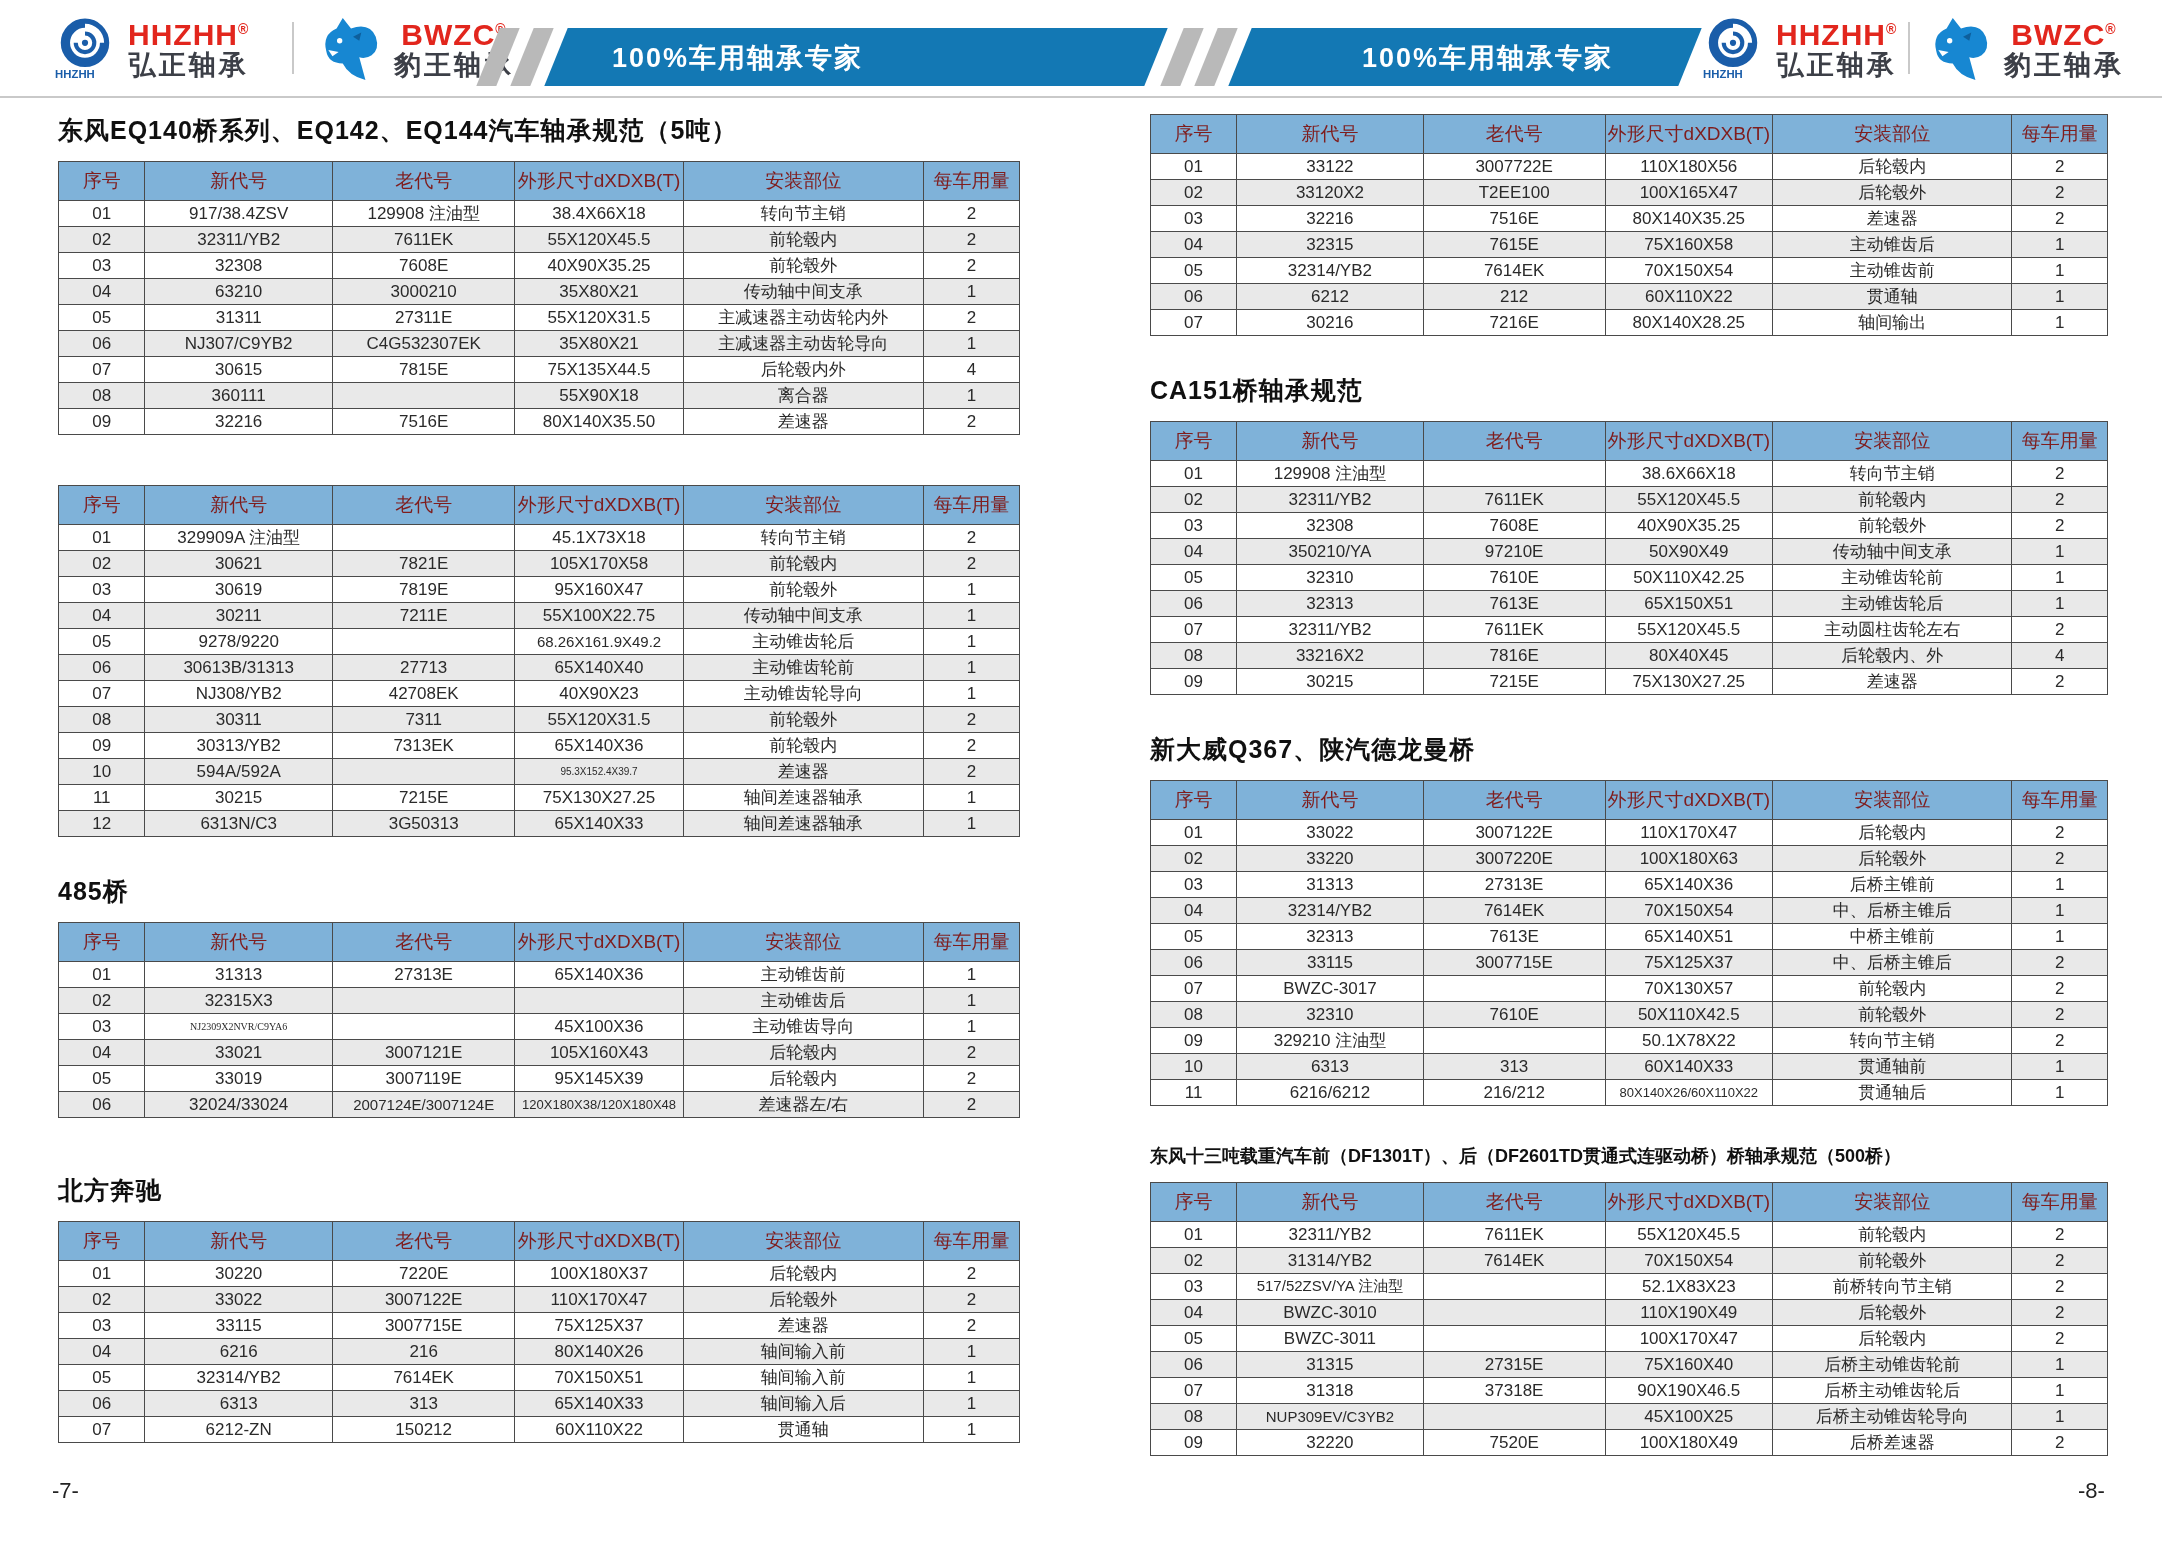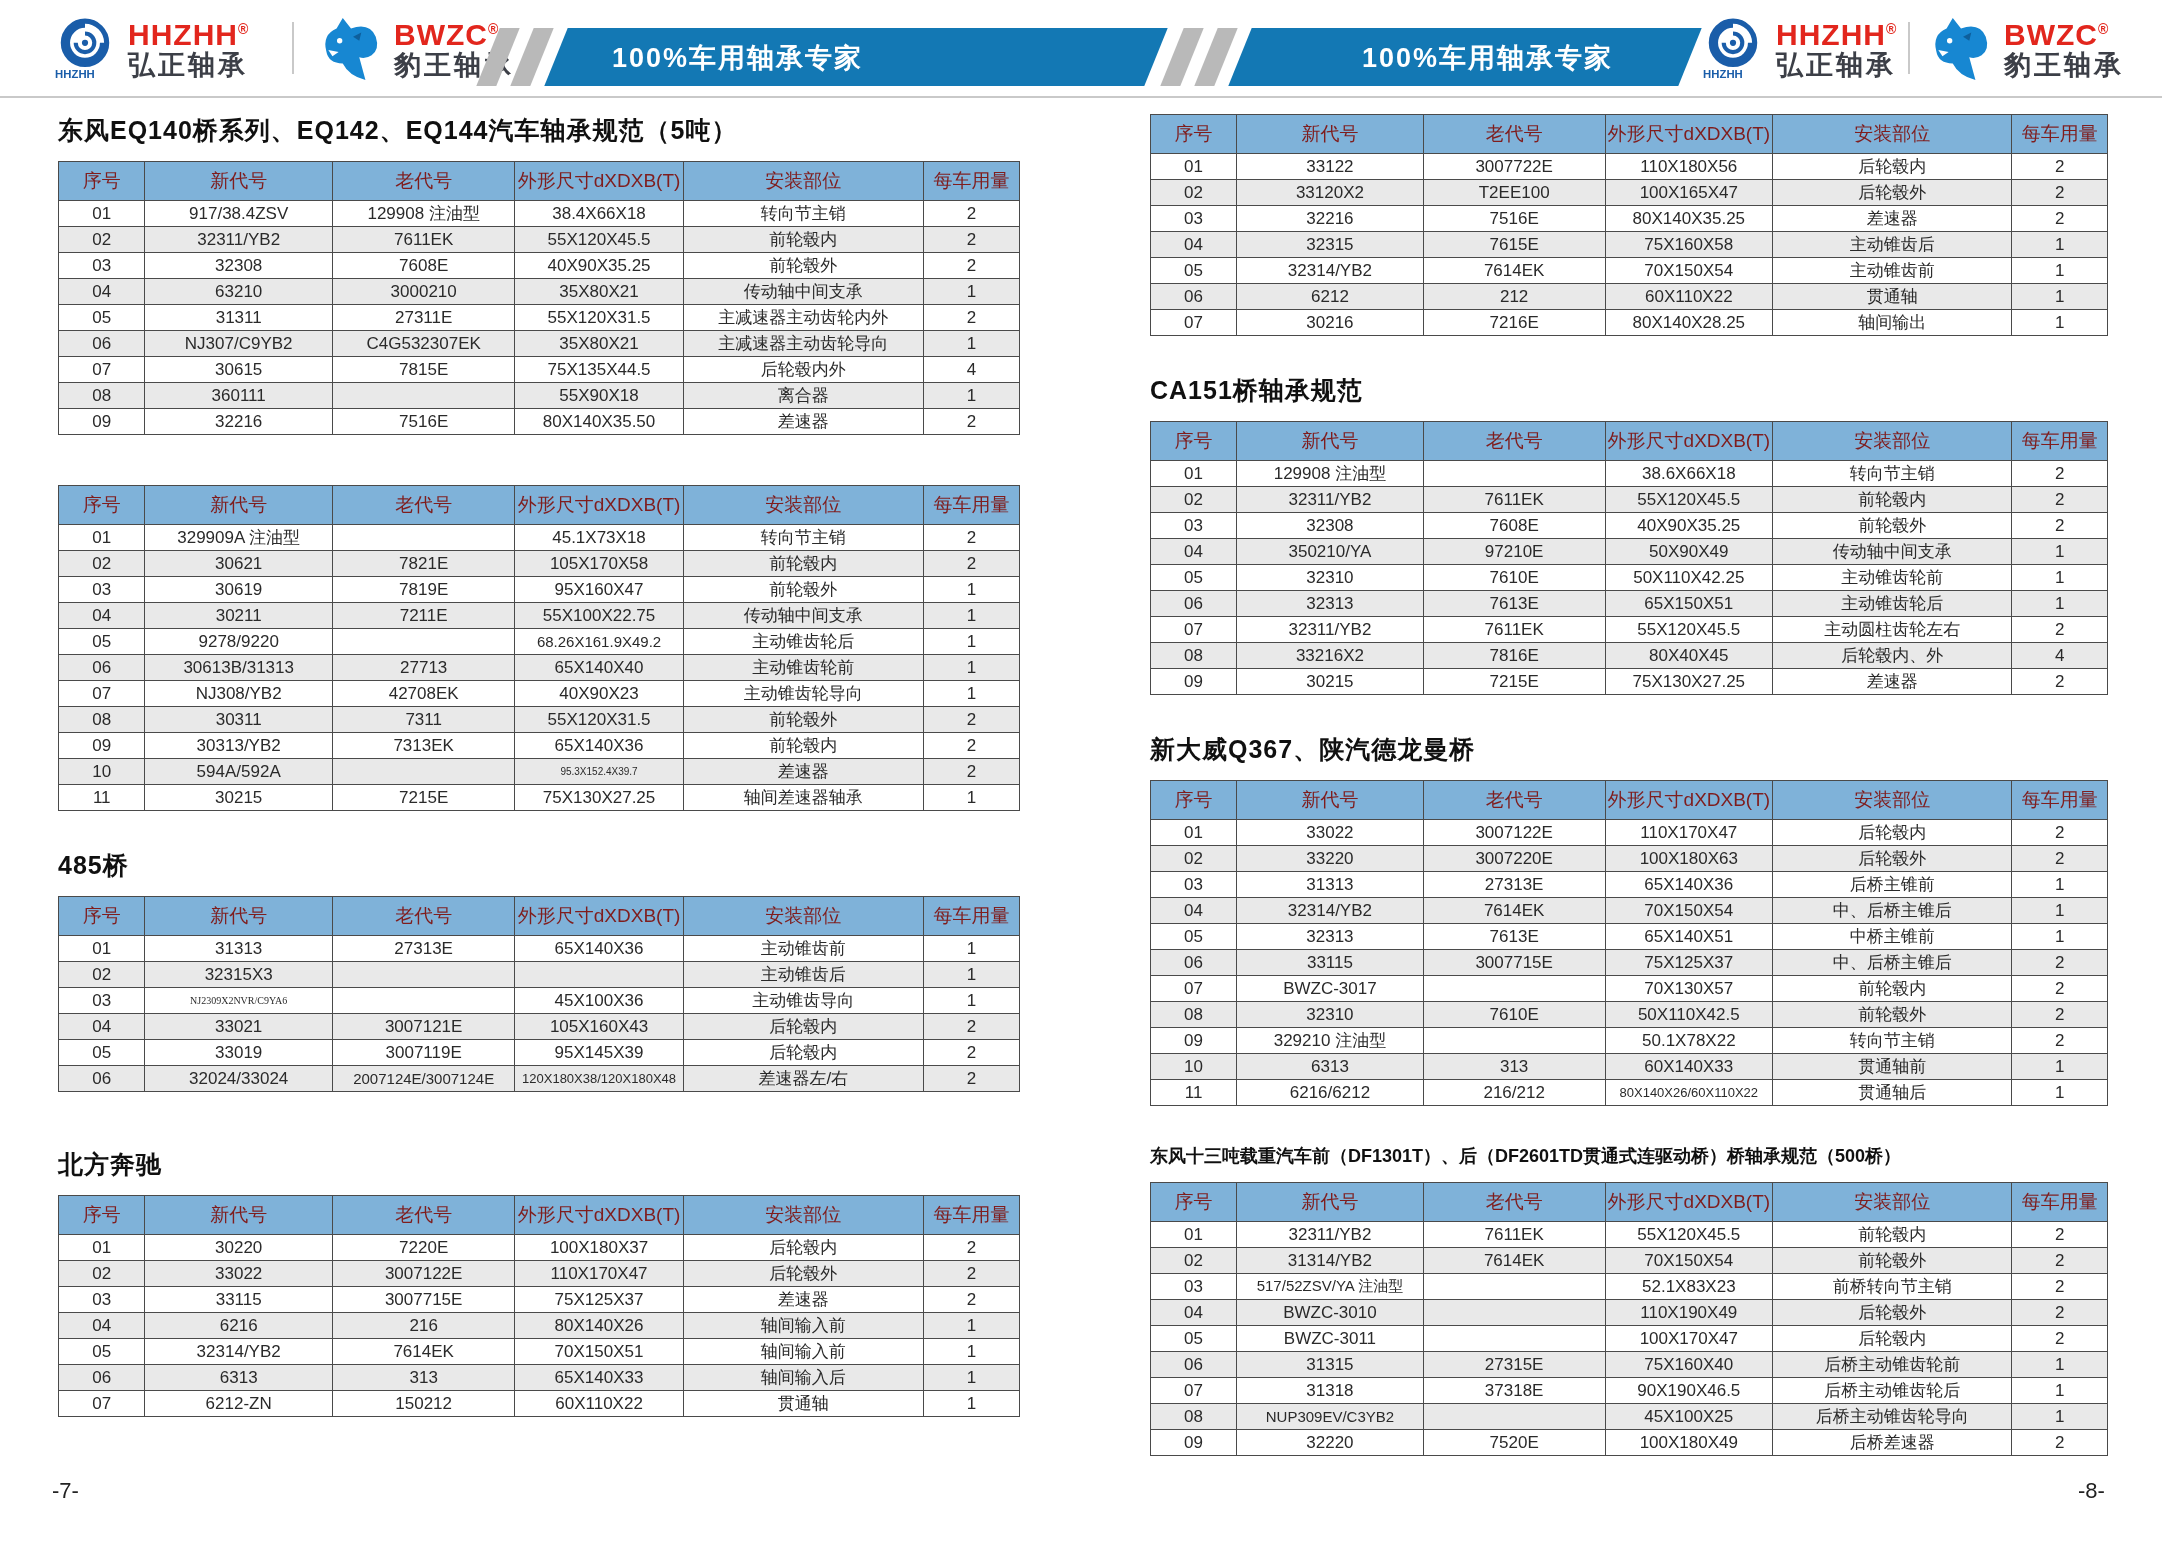--- a/index.html
+++ b/index.html
@@ -10,7 +10,7 @@
   .hdr{position:absolute;left:0;top:0;width:2162px;height:96px;background:#fff;border-bottom:2px solid #c9c9c9;}
   .logo-group{position:absolute;top:14px;height:70px;display:flex;align-items:center;gap:10px;}
   .logo-svg{width:66px;height:66px;flex:0 0 auto;}
-  .brand{display:flex;flex-direction:column;line-height:1.05;}
+  .brand{display:flex;flex-direction:column;line-height:1.05;text-align:center;}
   .brand .en{font-weight:bold;font-size:30px;color:#e2261d;letter-spacing:1px;white-space:nowrap;}
   .brand .en sup{font-size:14px;}
   .brand .cn{font-weight:bold;font-size:27px;color:#3c3f47;letter-spacing:3px;white-space:nowrap;}

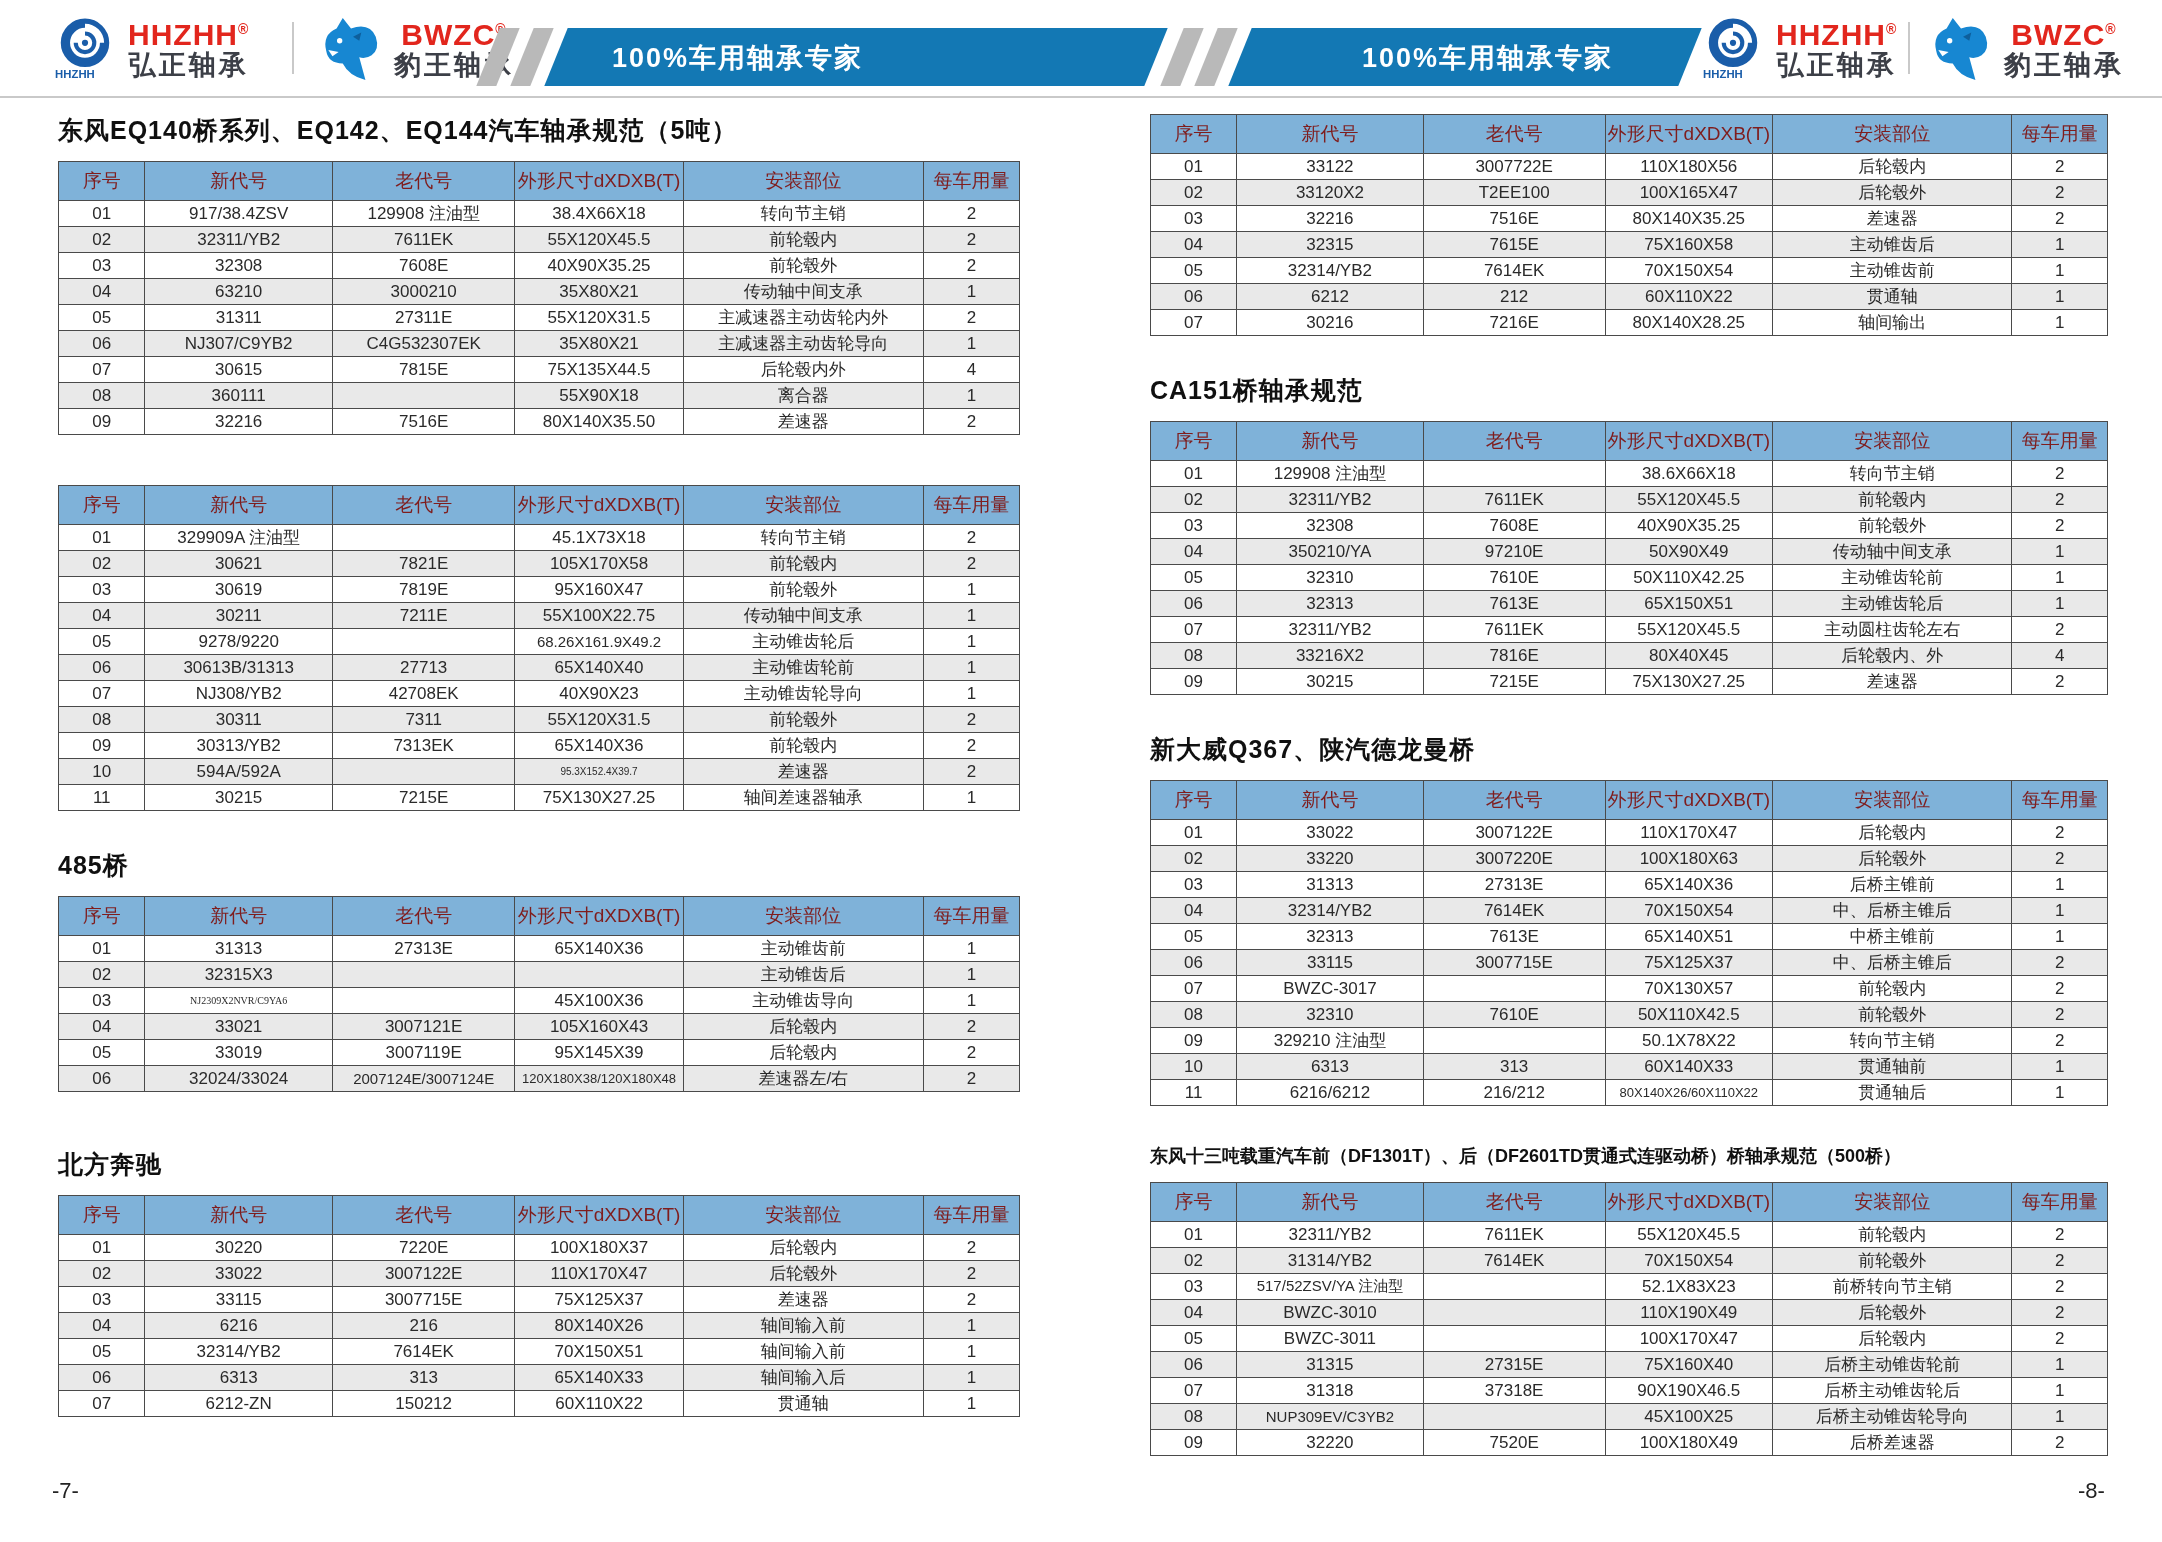--- a/index.html
+++ b/index.html
@@ -328,6 +328,14 @@
               <td>轴间差速器轴承</td>
               <td>1</td>
             </tr>
+            <tr>
+              <td>12</td>
+              <td>6313N/C3</td>
+              <td>3G50313</td>
+              <td>65X140X33</td>
+              <td>轴间差速器轴承</td>
+              <td>1</td>
+            </tr>
           </tbody>
         </table>
     </div>

